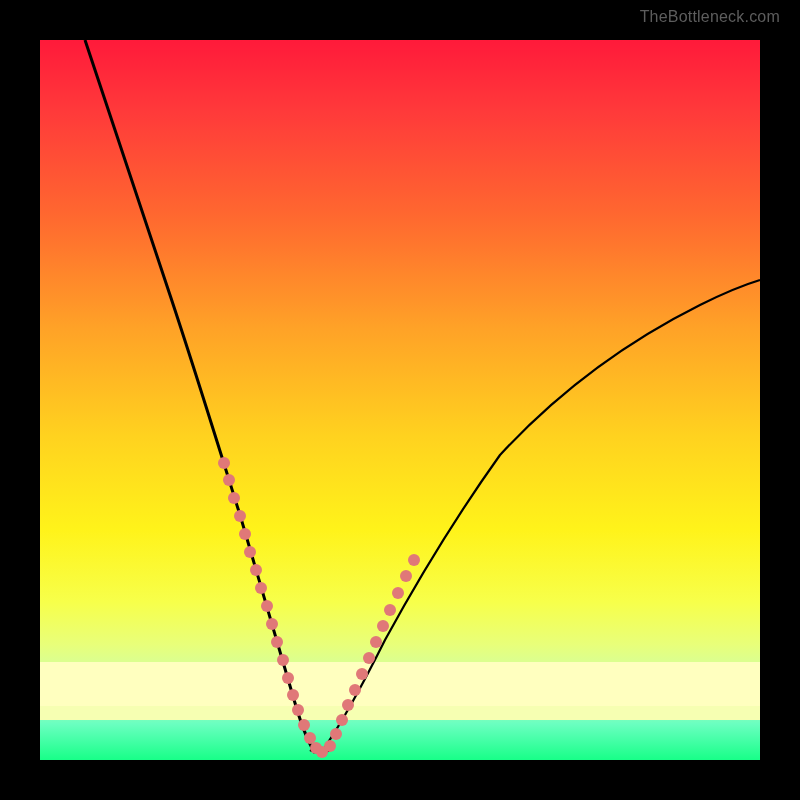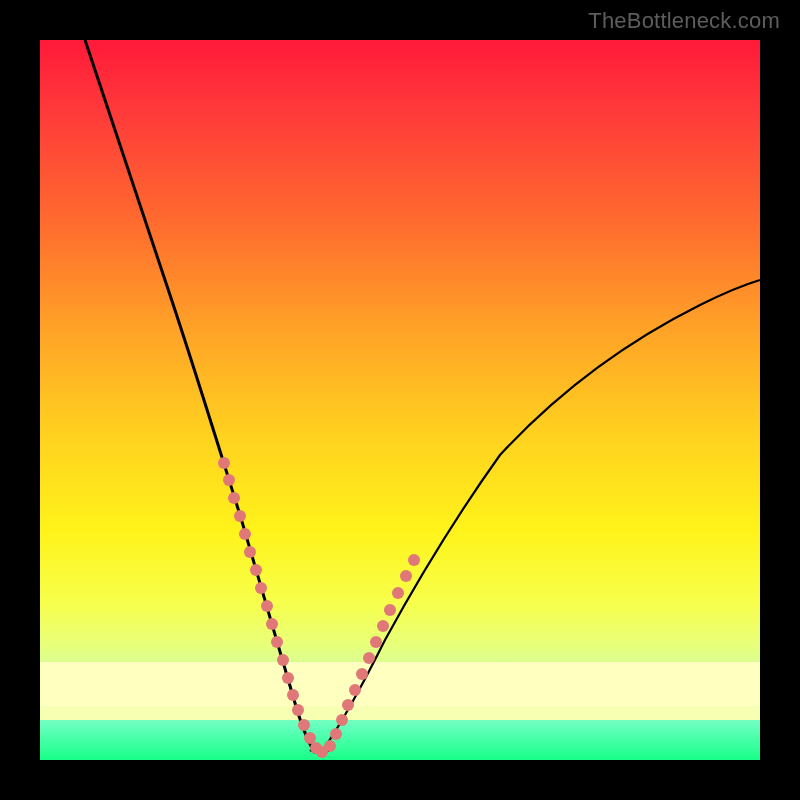--- a/index.html
+++ b/index.html
@@ -60,7 +60,7 @@
     top: 8px;
     right: 20px;
     color: #5d5d5d;
-    font-size: 22px;
+    font-size: 16px;
     font-weight: 400;
     letter-spacing: 0.2px;
   }

